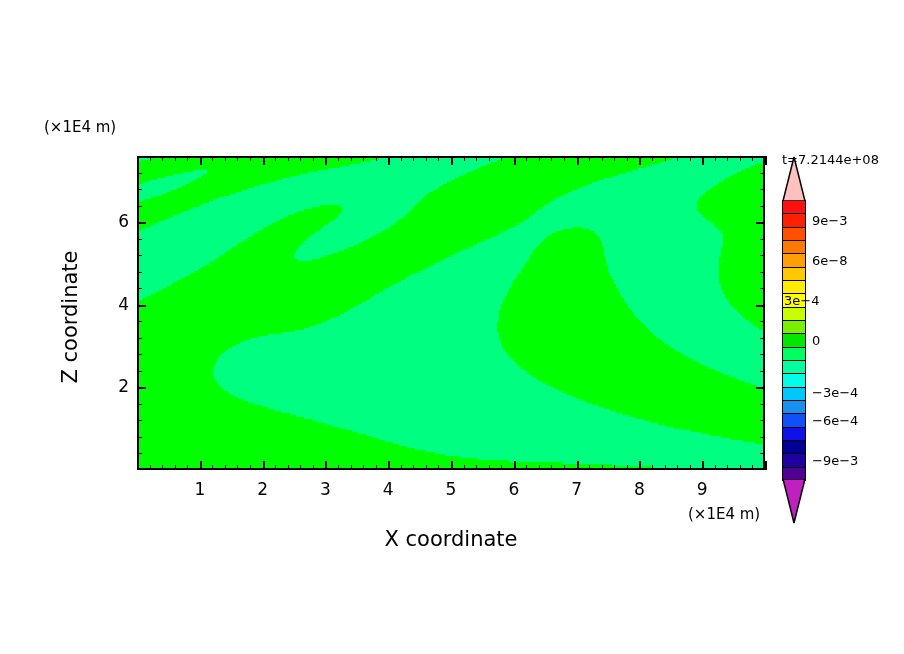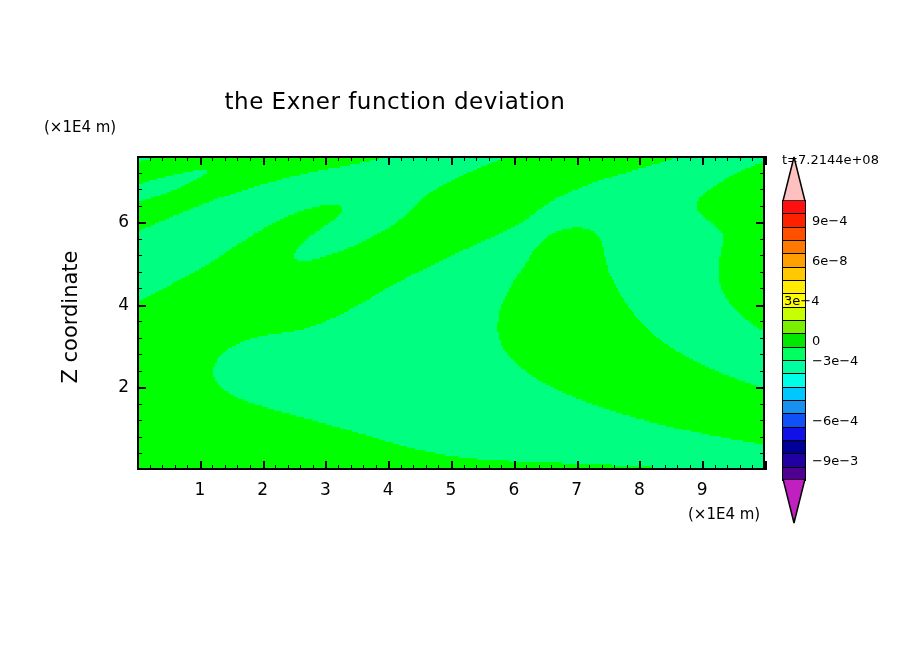--- a/index.html
+++ b/index.html
@@ -117,7 +117,6 @@
 
 <div class="fig">
 
-  <div class="title">the Exner function deviation</div>
 
   <div class="ylabel-unit">(×1E4 m)</div>
   <div class="xlabel-unit">(×1E4 m)</div>

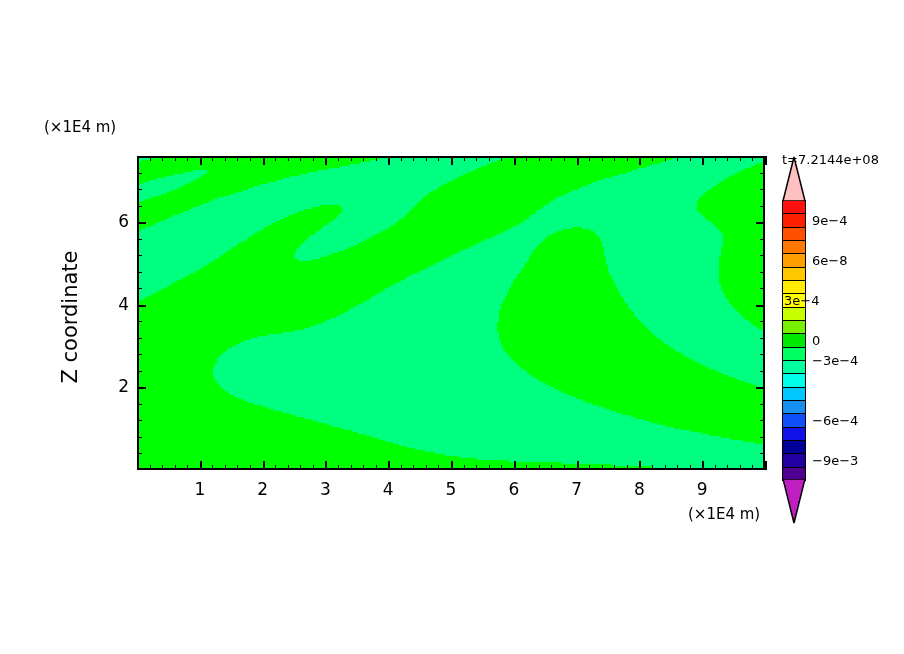--- a/index.html
+++ b/index.html
@@ -319,7 +319,7 @@
       </div>
   </div>
   <div id="cbar-labels">
-      <div class="cbar-label" style="left: 812px; top: 220px;">9e−4</div>
+      <div class="cbar-label" style="left: 812px; top: 220px;">9e−3</div>
       <div class="cbar-label" style="left: 812px; top: 260px;">6e−8</div>
       <div class="cbar-label" style="left: 784px; top: 300px;">3e−4</div>
       <div class="cbar-label" style="left: 812px; top: 340px;">0</div>

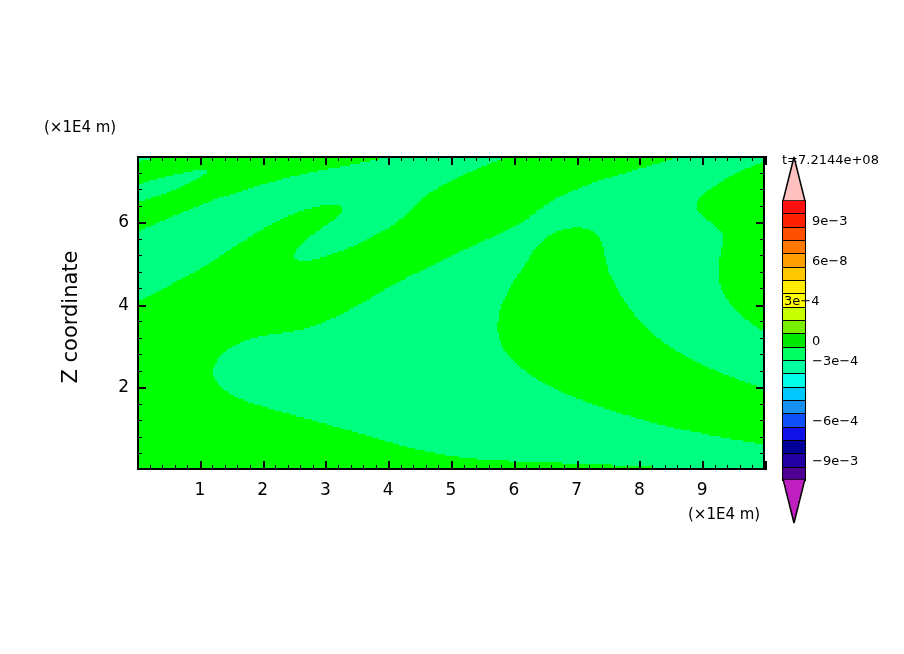--- a/index.html
+++ b/index.html
@@ -323,7 +323,7 @@
       <div class="cbar-label" style="left: 812px; top: 260px;">6e−8</div>
       <div class="cbar-label" style="left: 784px; top: 300px;">3e−4</div>
       <div class="cbar-label" style="left: 812px; top: 340px;">0</div>
-      <div class="cbar-label" style="left: 812px; top: 360px;">−3e−4</div>
+      <div class="cbar-label" style="left: 812px; top: 392px;">−3e−4</div>
       <div class="cbar-label" style="left: 812px; top: 420px;">−6e−4</div>
       <div class="cbar-label" style="left: 812px; top: 460px;">−9e−3</div>
     </div>

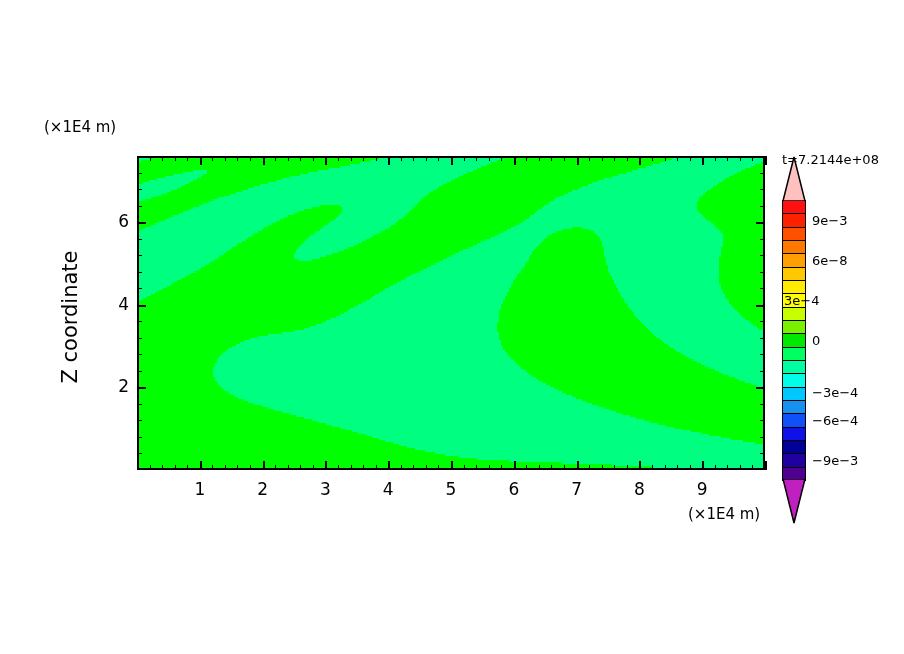--- a/index.html
+++ b/index.html
@@ -285,6 +285,7 @@
       <div class="yticklabel" style="left: 99px; top: 211.105px;">6</div>
     </div>
 
+  <div class="xaxis-title">X coordinate</div>
   <div class="yaxis-title">Z coordinate</div>
 
   <div class="cbar">

